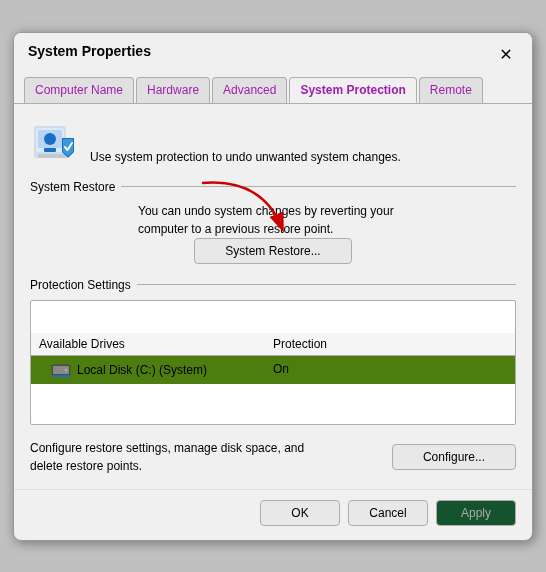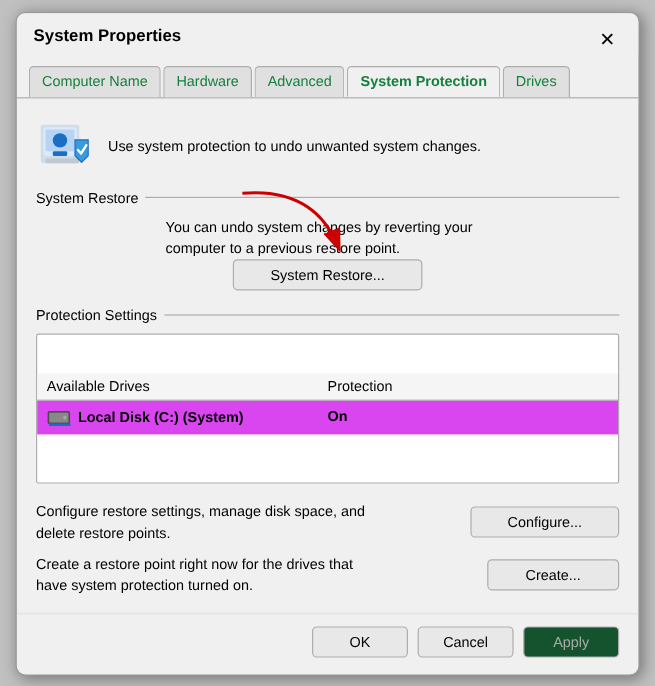--- a/index.html
+++ b/index.html
@@ -60,7 +60,7 @@
       border-radius: 4px 4px 0 0;
       background: #e0e0e0;
       margin-right: 2px;
-      color: #15803d;
+      color: #a21caf;
       border-color: #adadad;
       border-bottom: none;
     }

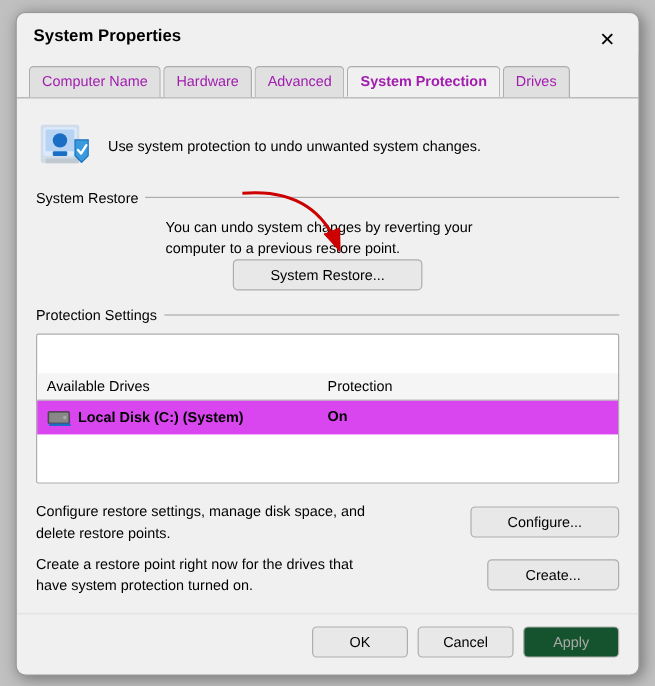--- a/index.html
+++ b/index.html
@@ -220,7 +220,7 @@
       <span>System Protection</span>
     </div>
     <div class="tab">
-      <span>Drives</span>
+      <span>Remote</span>
     </div>
   </div>
 

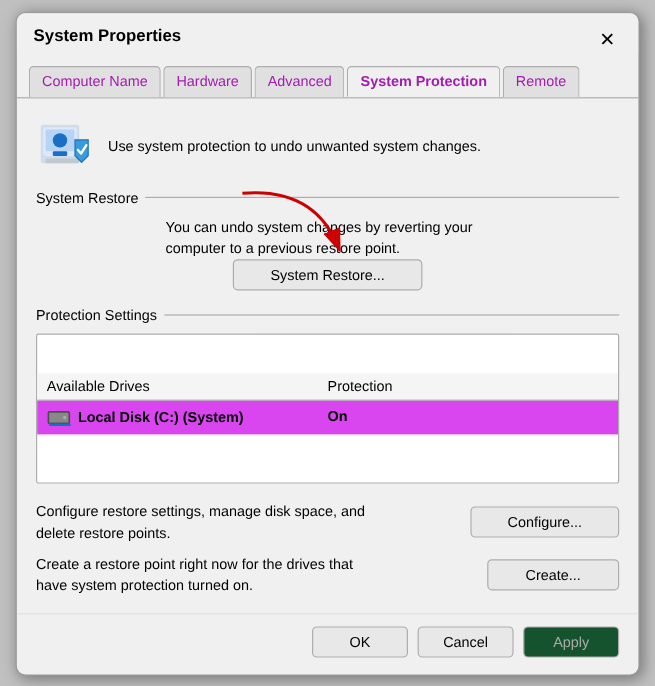--- a/index.html
+++ b/index.html
@@ -76,7 +76,7 @@
     }
     .header-row {
       display: flex;
-      align-items: center;
+      align-items: flex-end;
       gap: 12px;
       margin-bottom: 14px;
     }

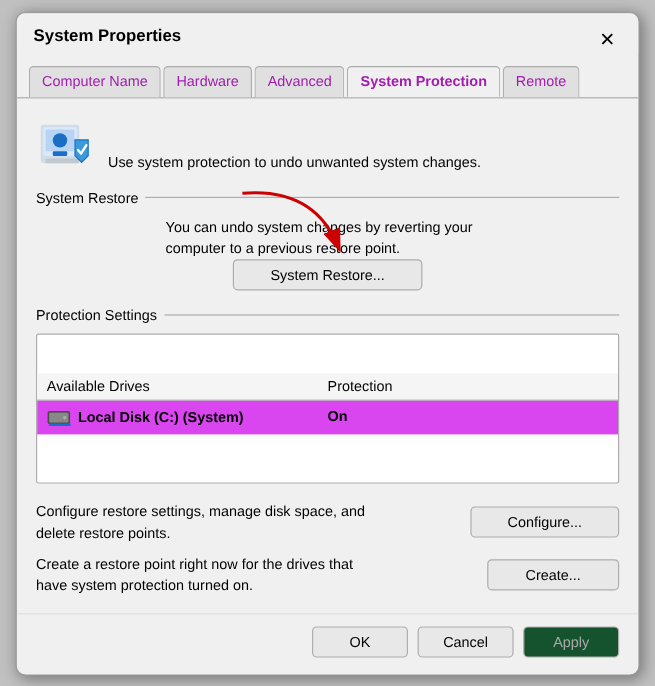--- a/index.html
+++ b/index.html
@@ -152,10 +152,9 @@
     .ps-row {
       display: grid;
       grid-template-columns: 1fr 1fr;
-      padding: 6px 8px;
-      font-size: 12px;
-      background: #d946ef;
-      font-weight: bold;
+      padding: 6px 20px;
+      font-size: 12px;
+      background: #4d7c0f;
     }
     .ps-row-content {
       display: flex;

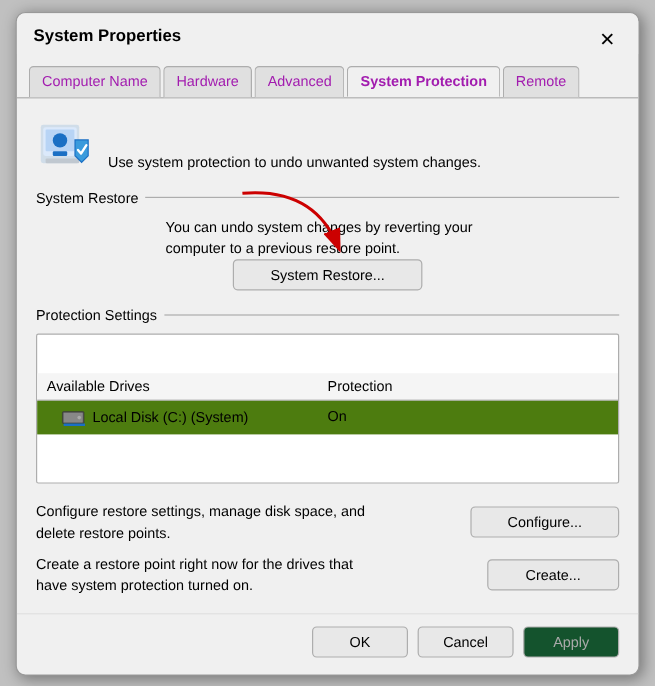--- a/index.html
+++ b/index.html
@@ -289,10 +289,6 @@
       <button class="btn">Configure...</button>
     </div>
 
-    <div class="action-row" style="margin-top:8px;">
-      <p class="action-desc">Create a restore point right now for the drives that have system protection turned on.</p>
-      <button class="btn">Create...</button>
-    </div>
 
   </div>
 

